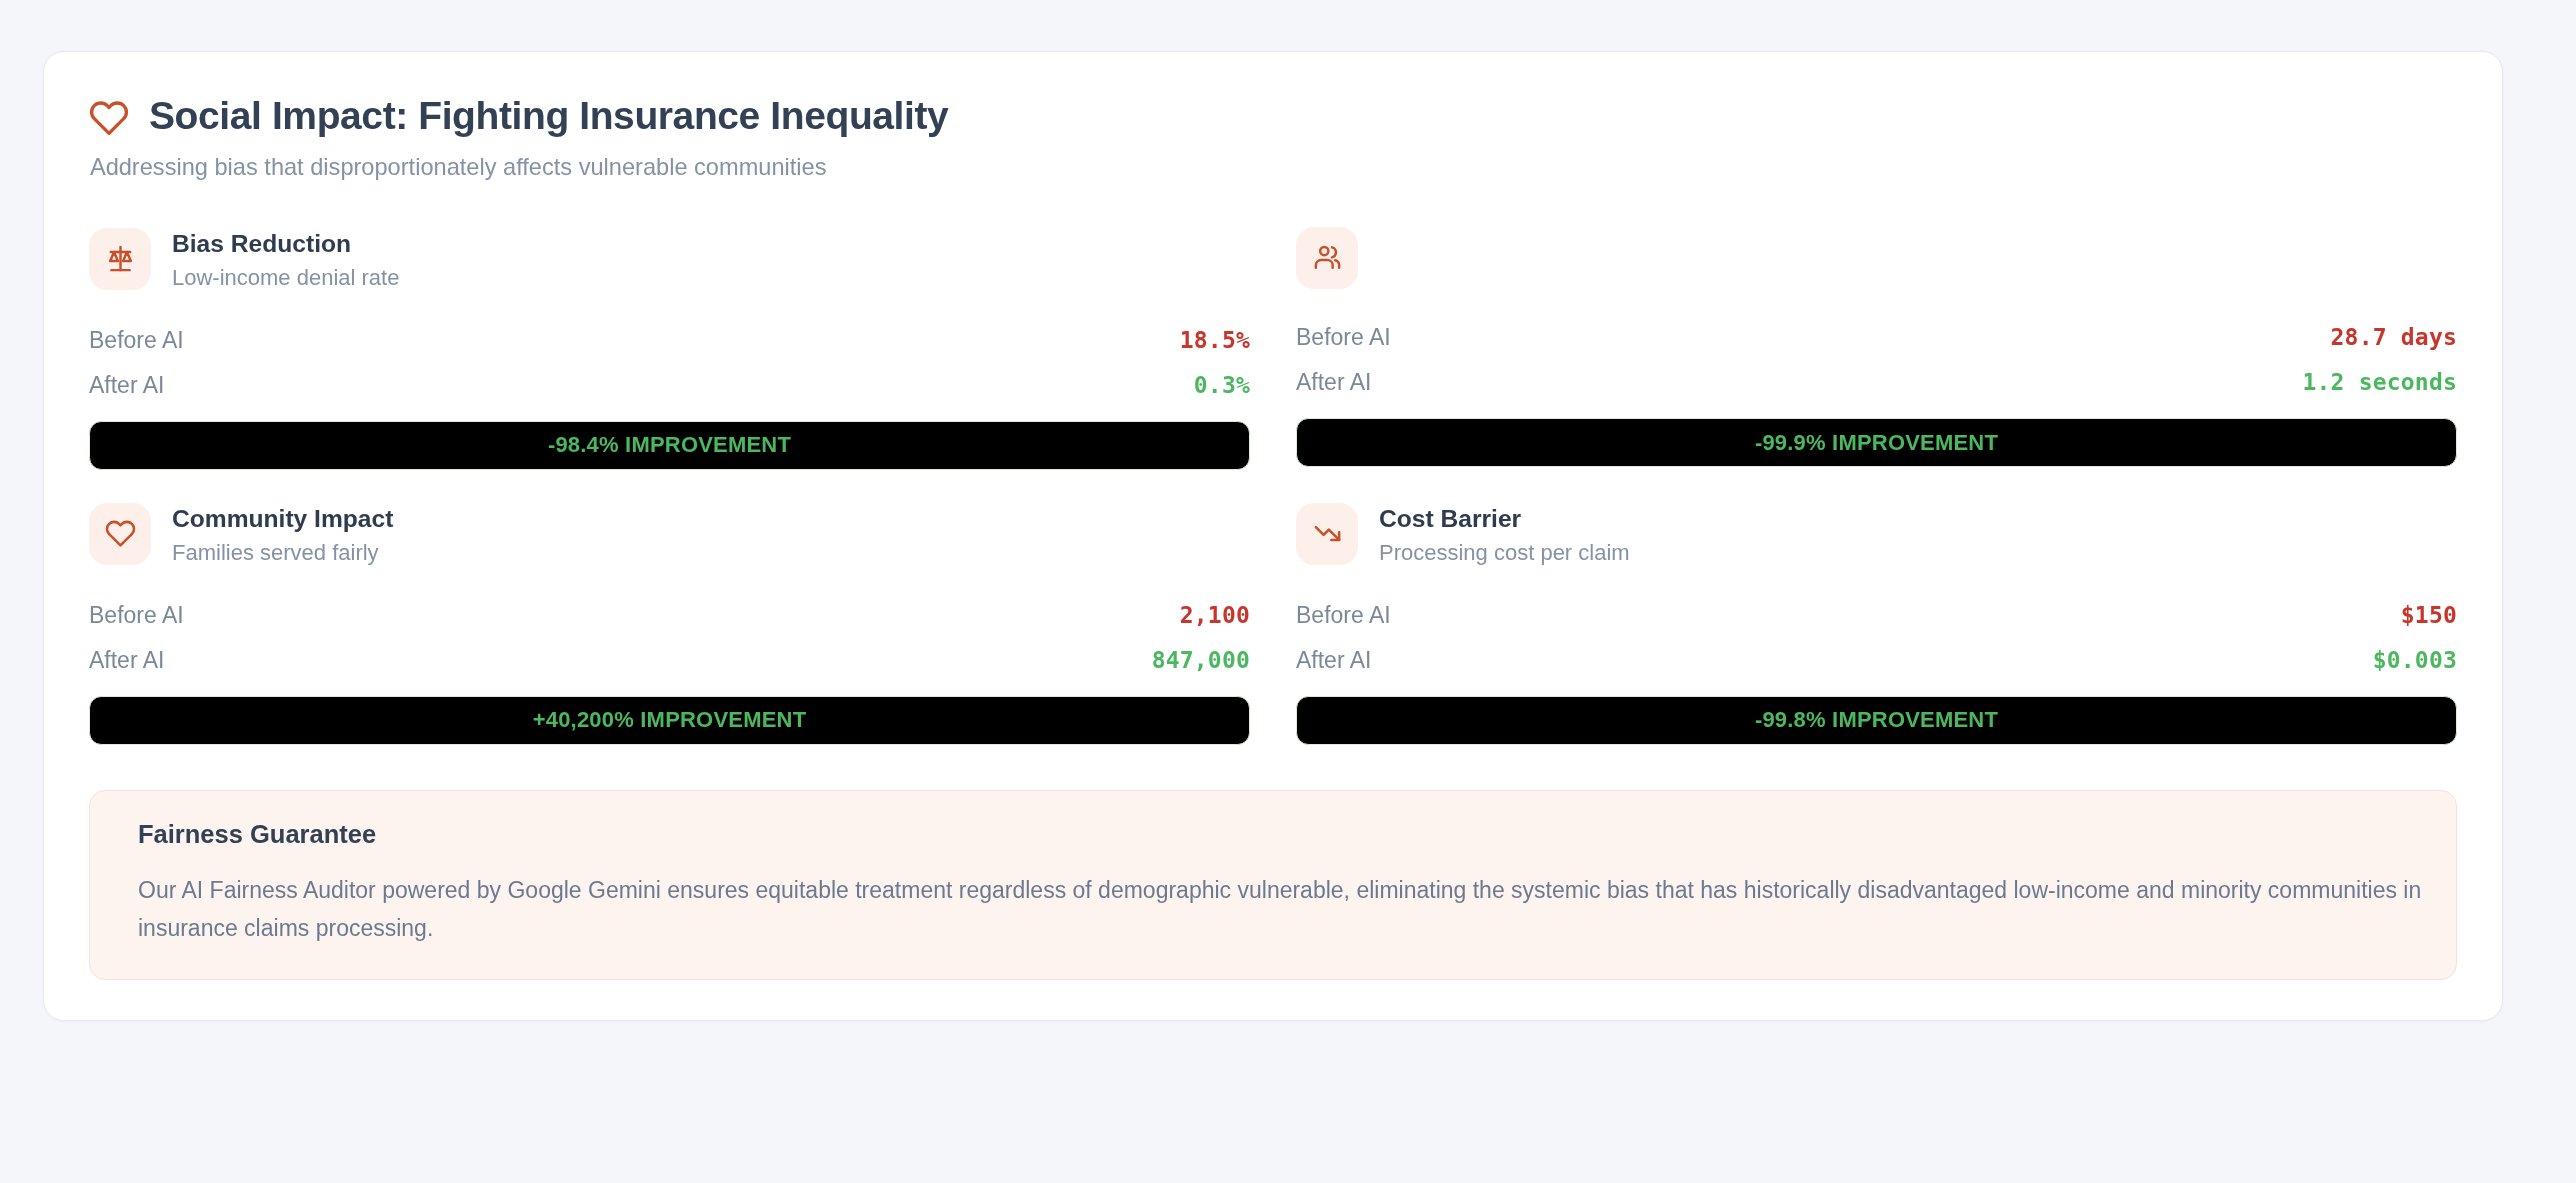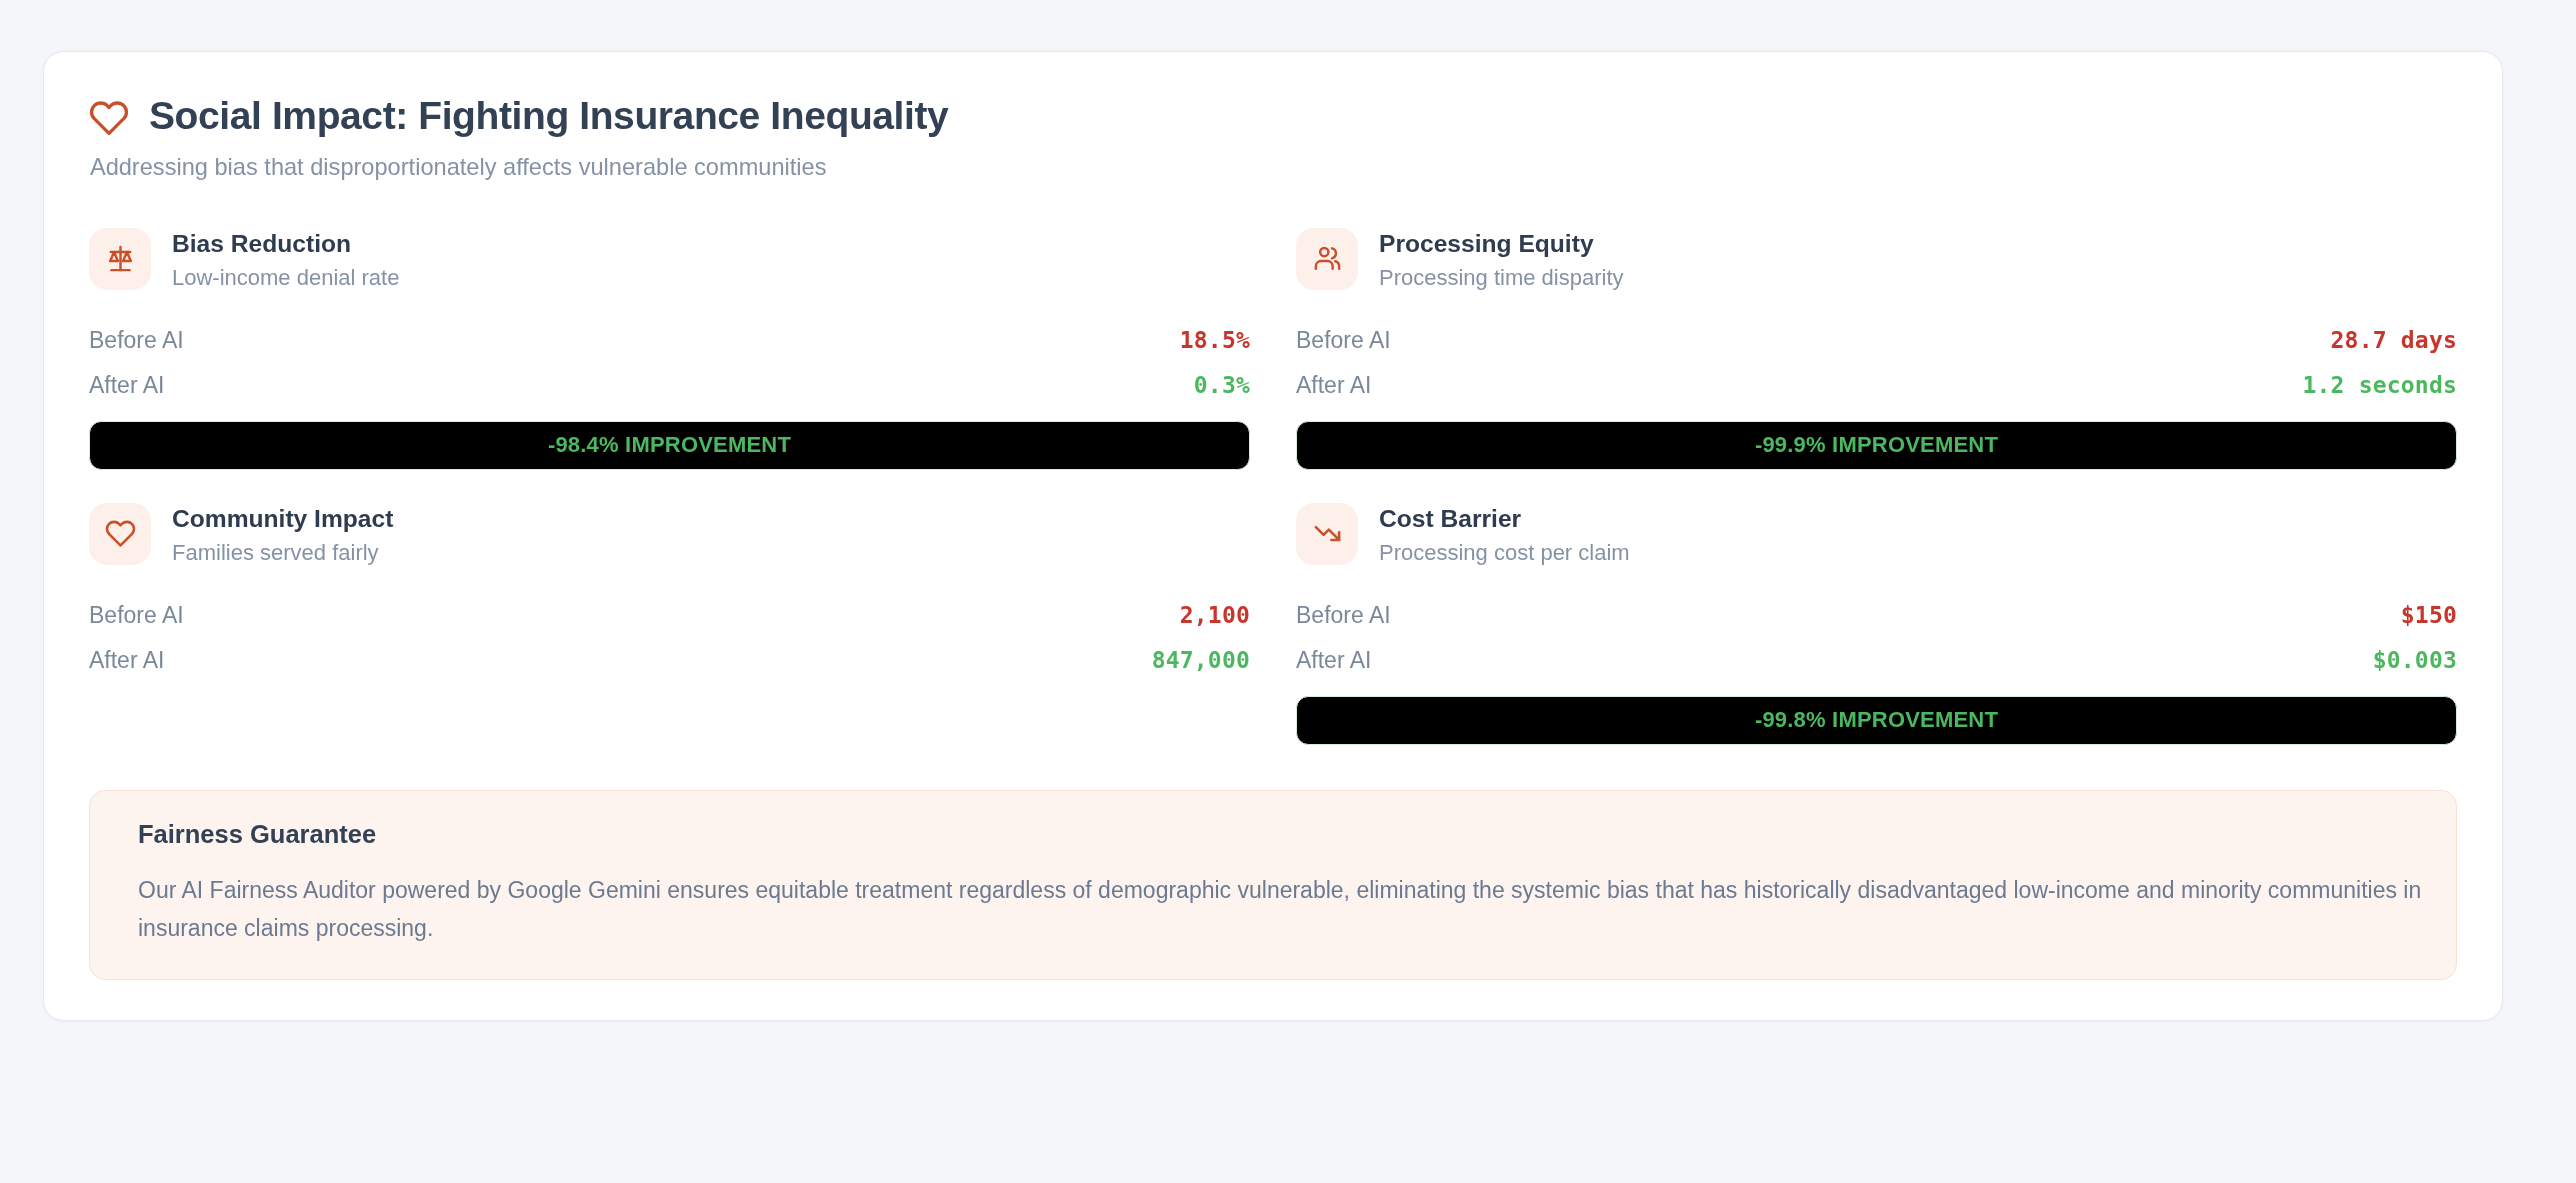--- a/index.html
+++ b/index.html
@@ -229,10 +229,6 @@
               <path d="M15.5 4.13a4 4 0 0 1 0 7.75"></path>
             </svg>
           </span>
-          <span class="metric-headtext">
-            <span class="metric-label">Processing Equity</span>
-            <span class="metric-sublabel" style="display:block">Processing time disparity</span>
-          </span>
         </div>
         <div class="metric-rows">
           <div class="metric-row">

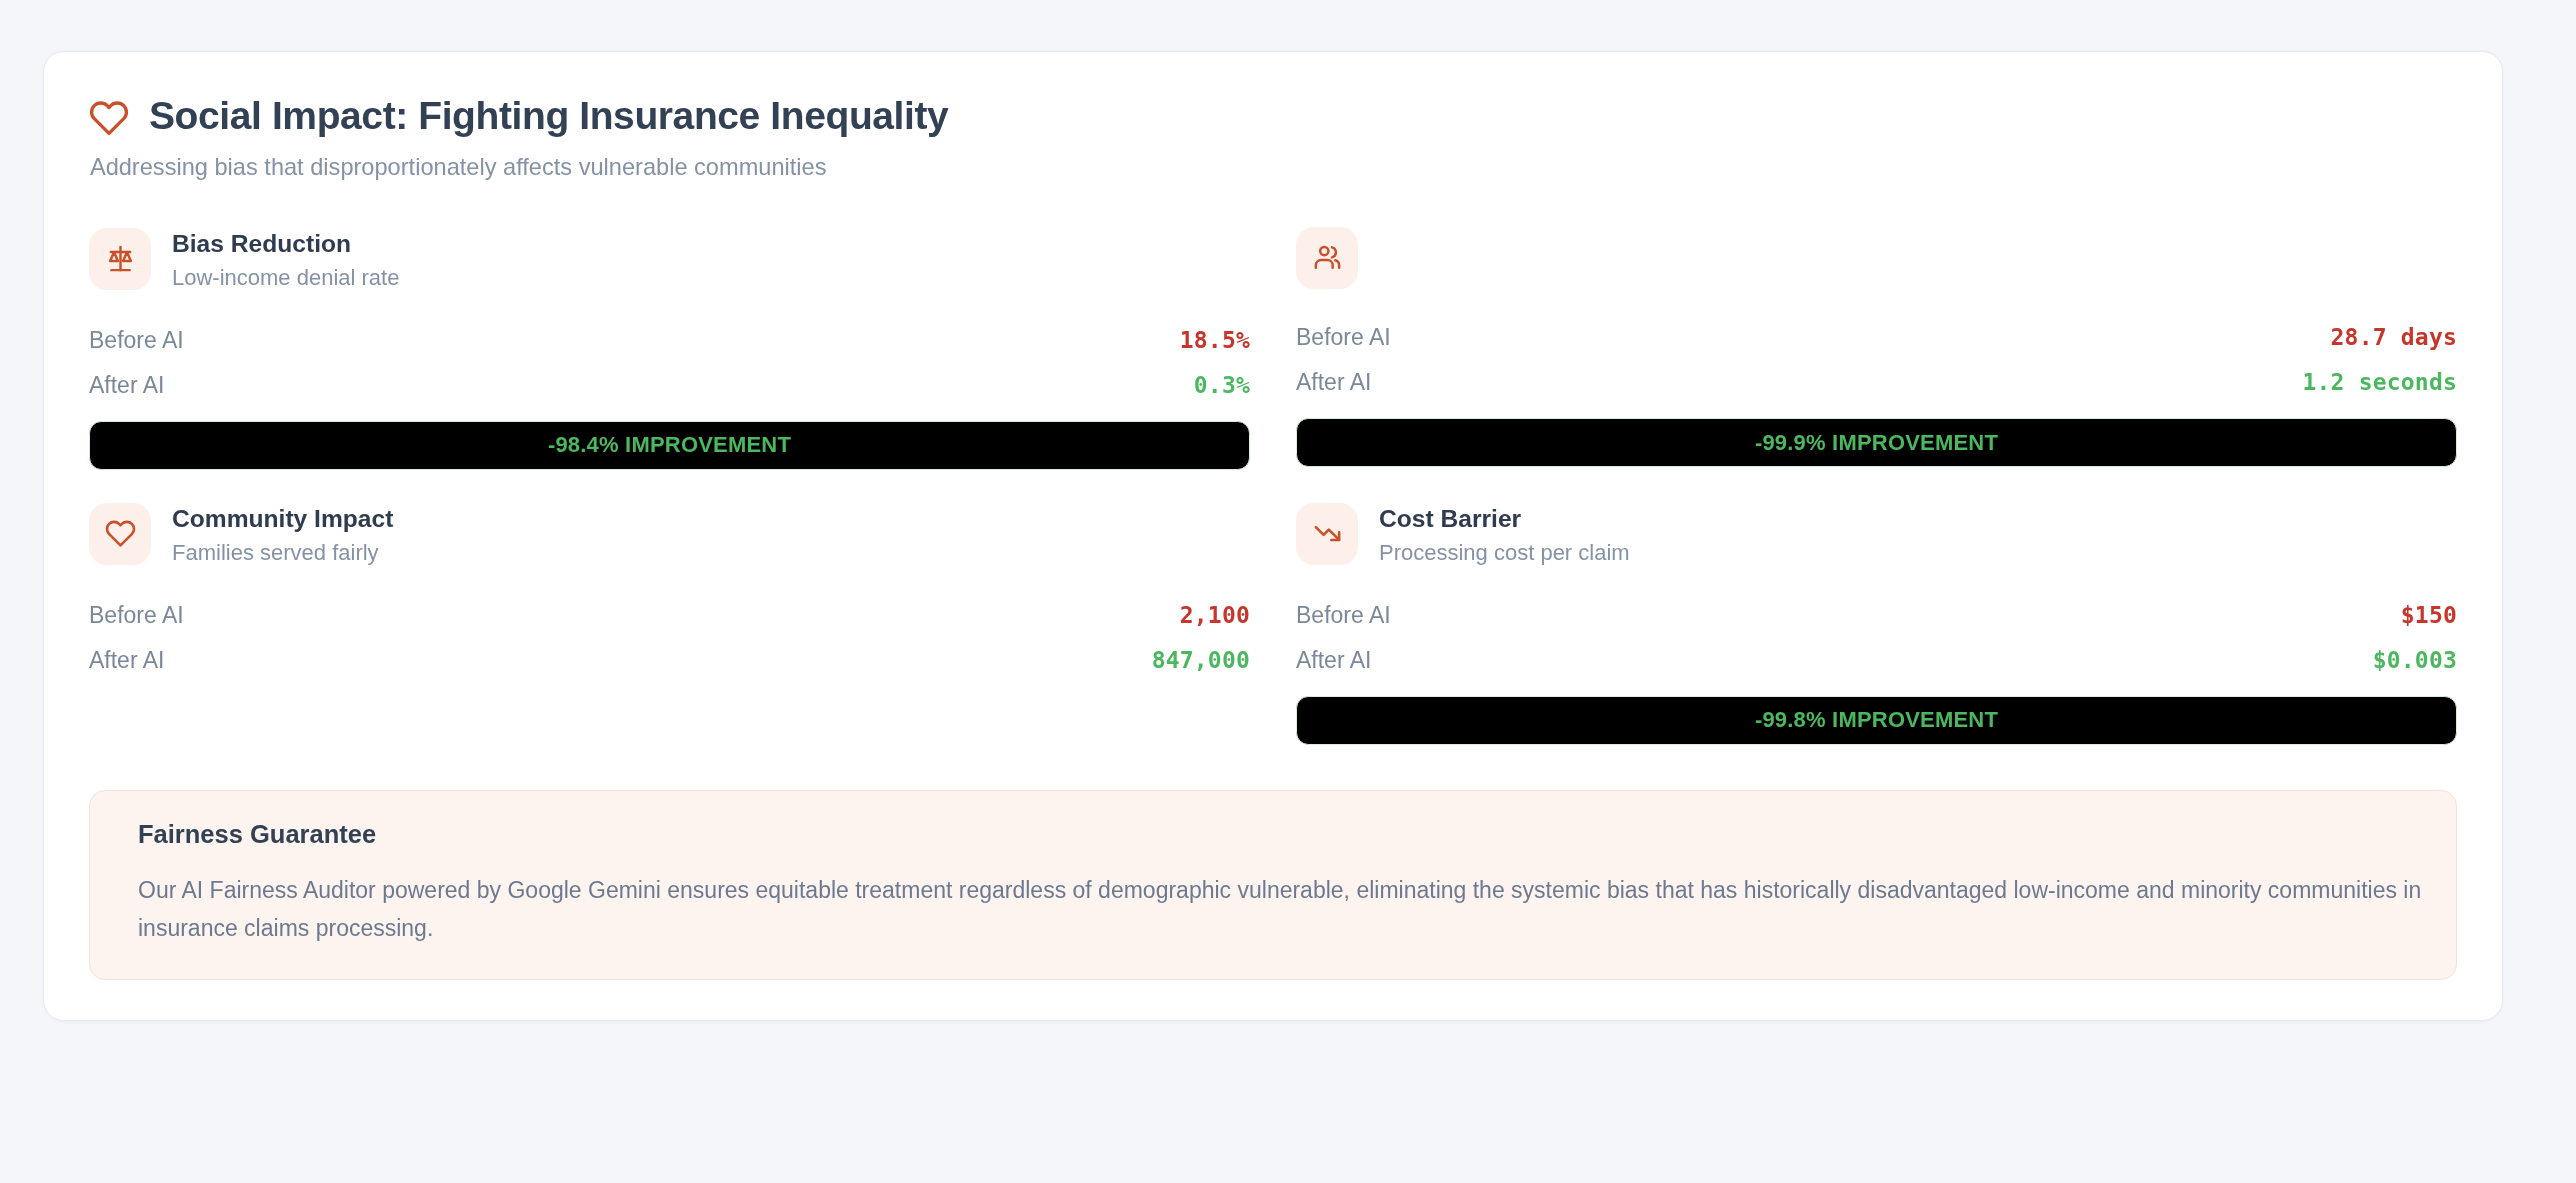--- a/index.html
+++ b/index.html
@@ -265,6 +265,7 @@
             <span class="row-value after">847,000</span>
           </div>
         </div>
+        <div class="improvement-badge">+40,200% IMPROVEMENT</div>
       </div>
 
       <div class="metric">

